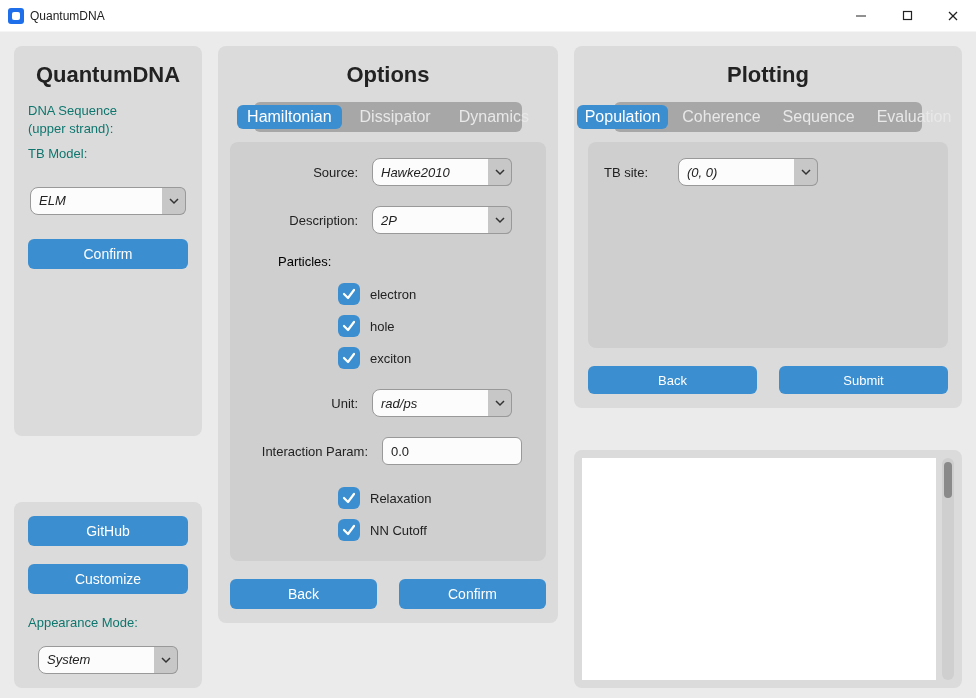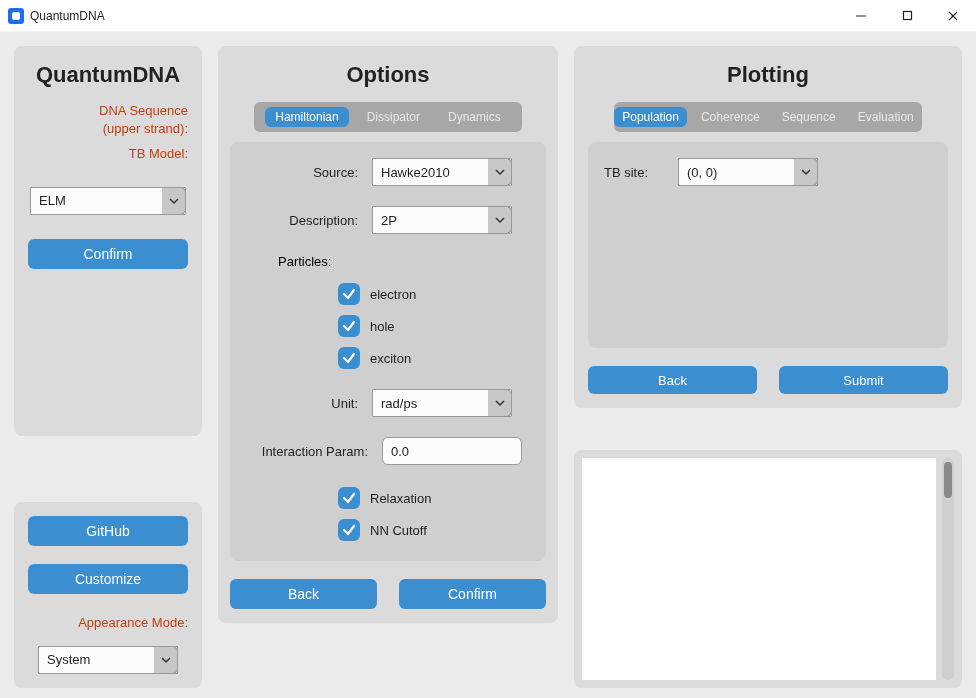--- a/index.html
+++ b/index.html
@@ -43,7 +43,7 @@
   .panel-left-1 { min-height: 390px; }
   .panel-left-2 { margin-top: 52px; }
   .label-center {
-    text-align:right; font-size:13px; color:#c2410c; line-height:1.35; margin-bottom:8px;
+    text-align:left; font-size:13px; color:#0f766e; line-height:1.35; margin-bottom:8px;
   }
   .text-input {
     width: 100%; height: 28px; border: 1px solid #999; border-radius: 6px;

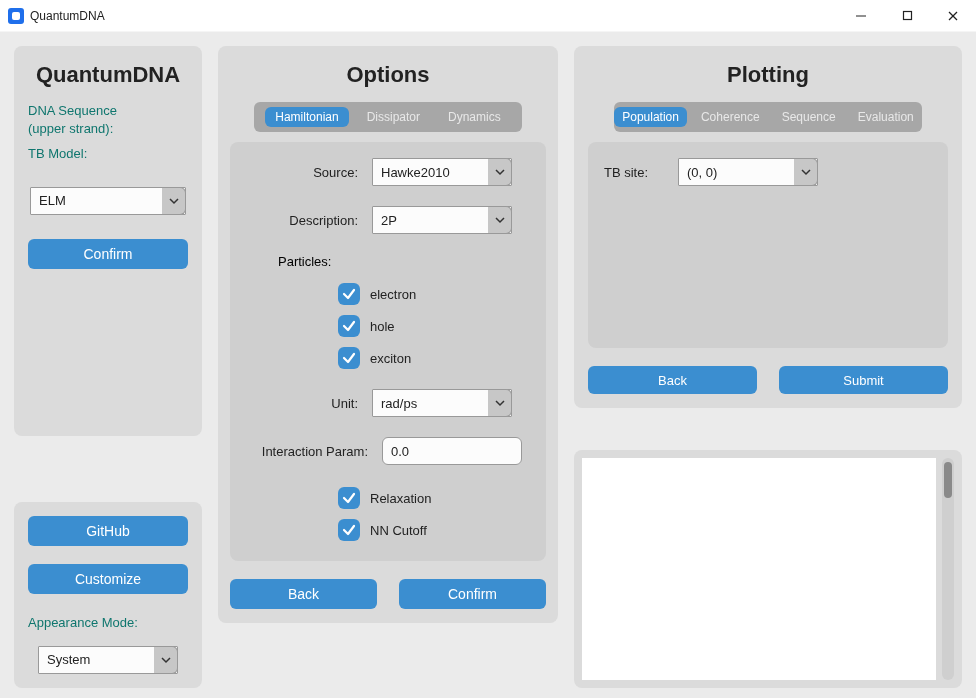--- a/index.html
+++ b/index.html
@@ -75,7 +75,7 @@
     padding: 3px; gap:8px; margin: 0 auto 10px; width: 268px; justify-content:center;
   }
   .tab {
-    color:#e8e8e8; font-size:12px; padding: 3px 10px; border-radius:6px; cursor:pointer;
+    color:#e8e8e8; font-size:16px; padding: 3px 10px; border-radius:6px; cursor:pointer;
   }
   .tab.active { background:#3b8ed0; color:#fff; }
   .inner-panel {

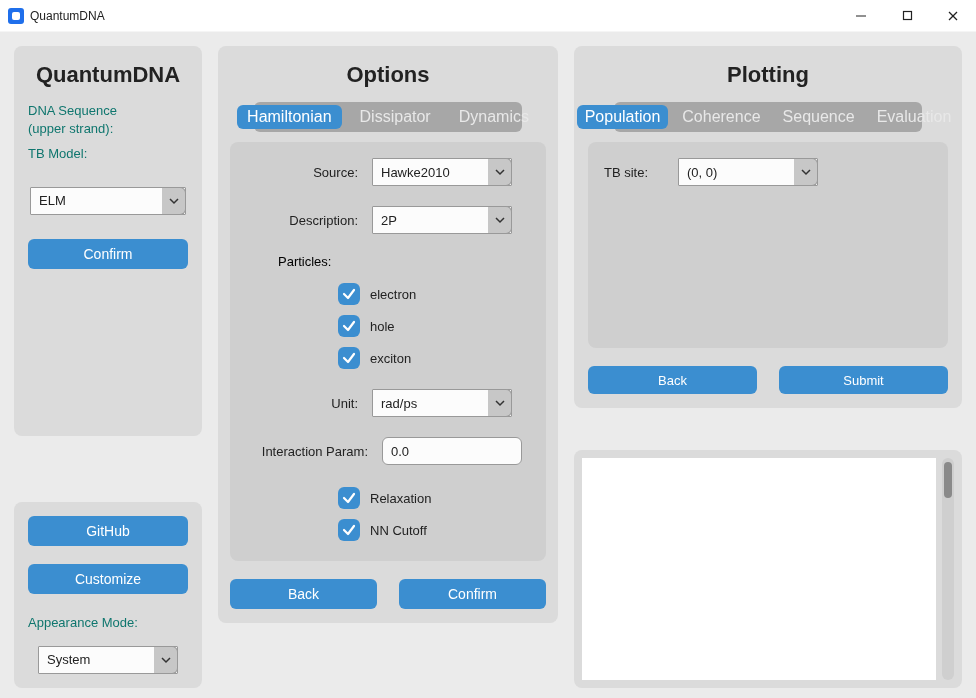--- a/index.html
+++ b/index.html
@@ -51,8 +51,8 @@
   }
   .select-wrap { position:relative; width:100%; }
   .select {
-    width:100%; height:28px; border:1px solid #999; border-radius:1px; background:#fcfcfc;
-    padding: 0 28px 0 8px; font-size:13px; color:#222; display:flex; align-items:center;
+    width:100%; height:28px; border:1px solid #999; border-radius:8px; background:#fcfcfc;
+    padding: 0 28px 0 8px; font-size:13px; color:#222; display:flex; align-items:center;font-style:italic;
   }
   .select-btn {
     position:absolute; right:0; top:0; width:24px; height:28px;

